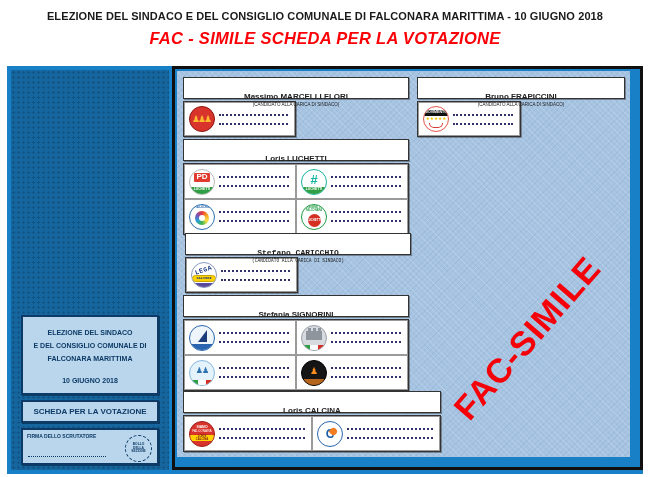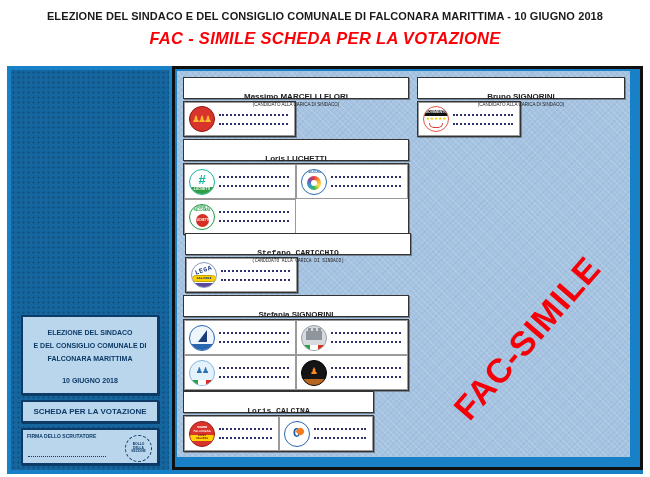--- a/index.html
+++ b/index.html
@@ -197,7 +197,7 @@
 
       <div class="cand" style="left:240px;top:6px;width:208px;">
         <div class="namebox">
-          <div class="cname">Bruno SIGNORINI</div>
+          <div class="cname">Bruno FRAPICCINI</div>
           <div class="crole">(CANDIDATO ALLA CARICA DI SINDACO)</div>
         </div>
         <div class="symbox half">

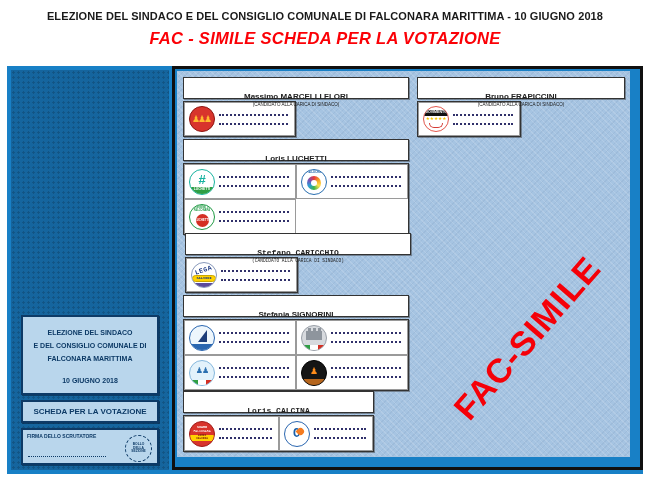--- a/index.html
+++ b/index.html
@@ -222,6 +222,16 @@
         </div>
         <div class="symbox symgrid">
           <div class="cell">
+            <span class="logo l-pd">
+              <span class="pd-mark">PD</span>
+              <span class="band-green">LUCHETTI</span>
+            </span>
+            <div class="dots">
+                <div class="dotline"></div>
+                <div class="dotline"></div>
+              </div>
+          </div>
+          <div class="cell">
             <span class="logo l-hash">
               <span class="hash">#</span>
               <span class="band-green">LUCHETTI</span>

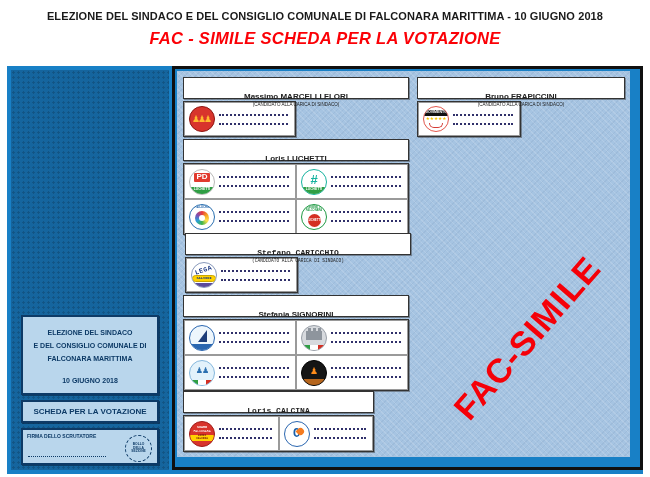--- a/index.html
+++ b/index.html
@@ -341,7 +341,7 @@
         </div>
       </div>
 
-      <div class="cand" style="left:6px;top:320px;width:191px;font-family:Liberation Mono, monospace;">
+      <div class="cand" style="left:6px;top:320px;width:258px;">
         <div class="namebox">
           <div class="cname">Loris CALCINA</div>
           <div class="crole">(CANDIDATO ALLA CARICA DI SINDACO)</div>

